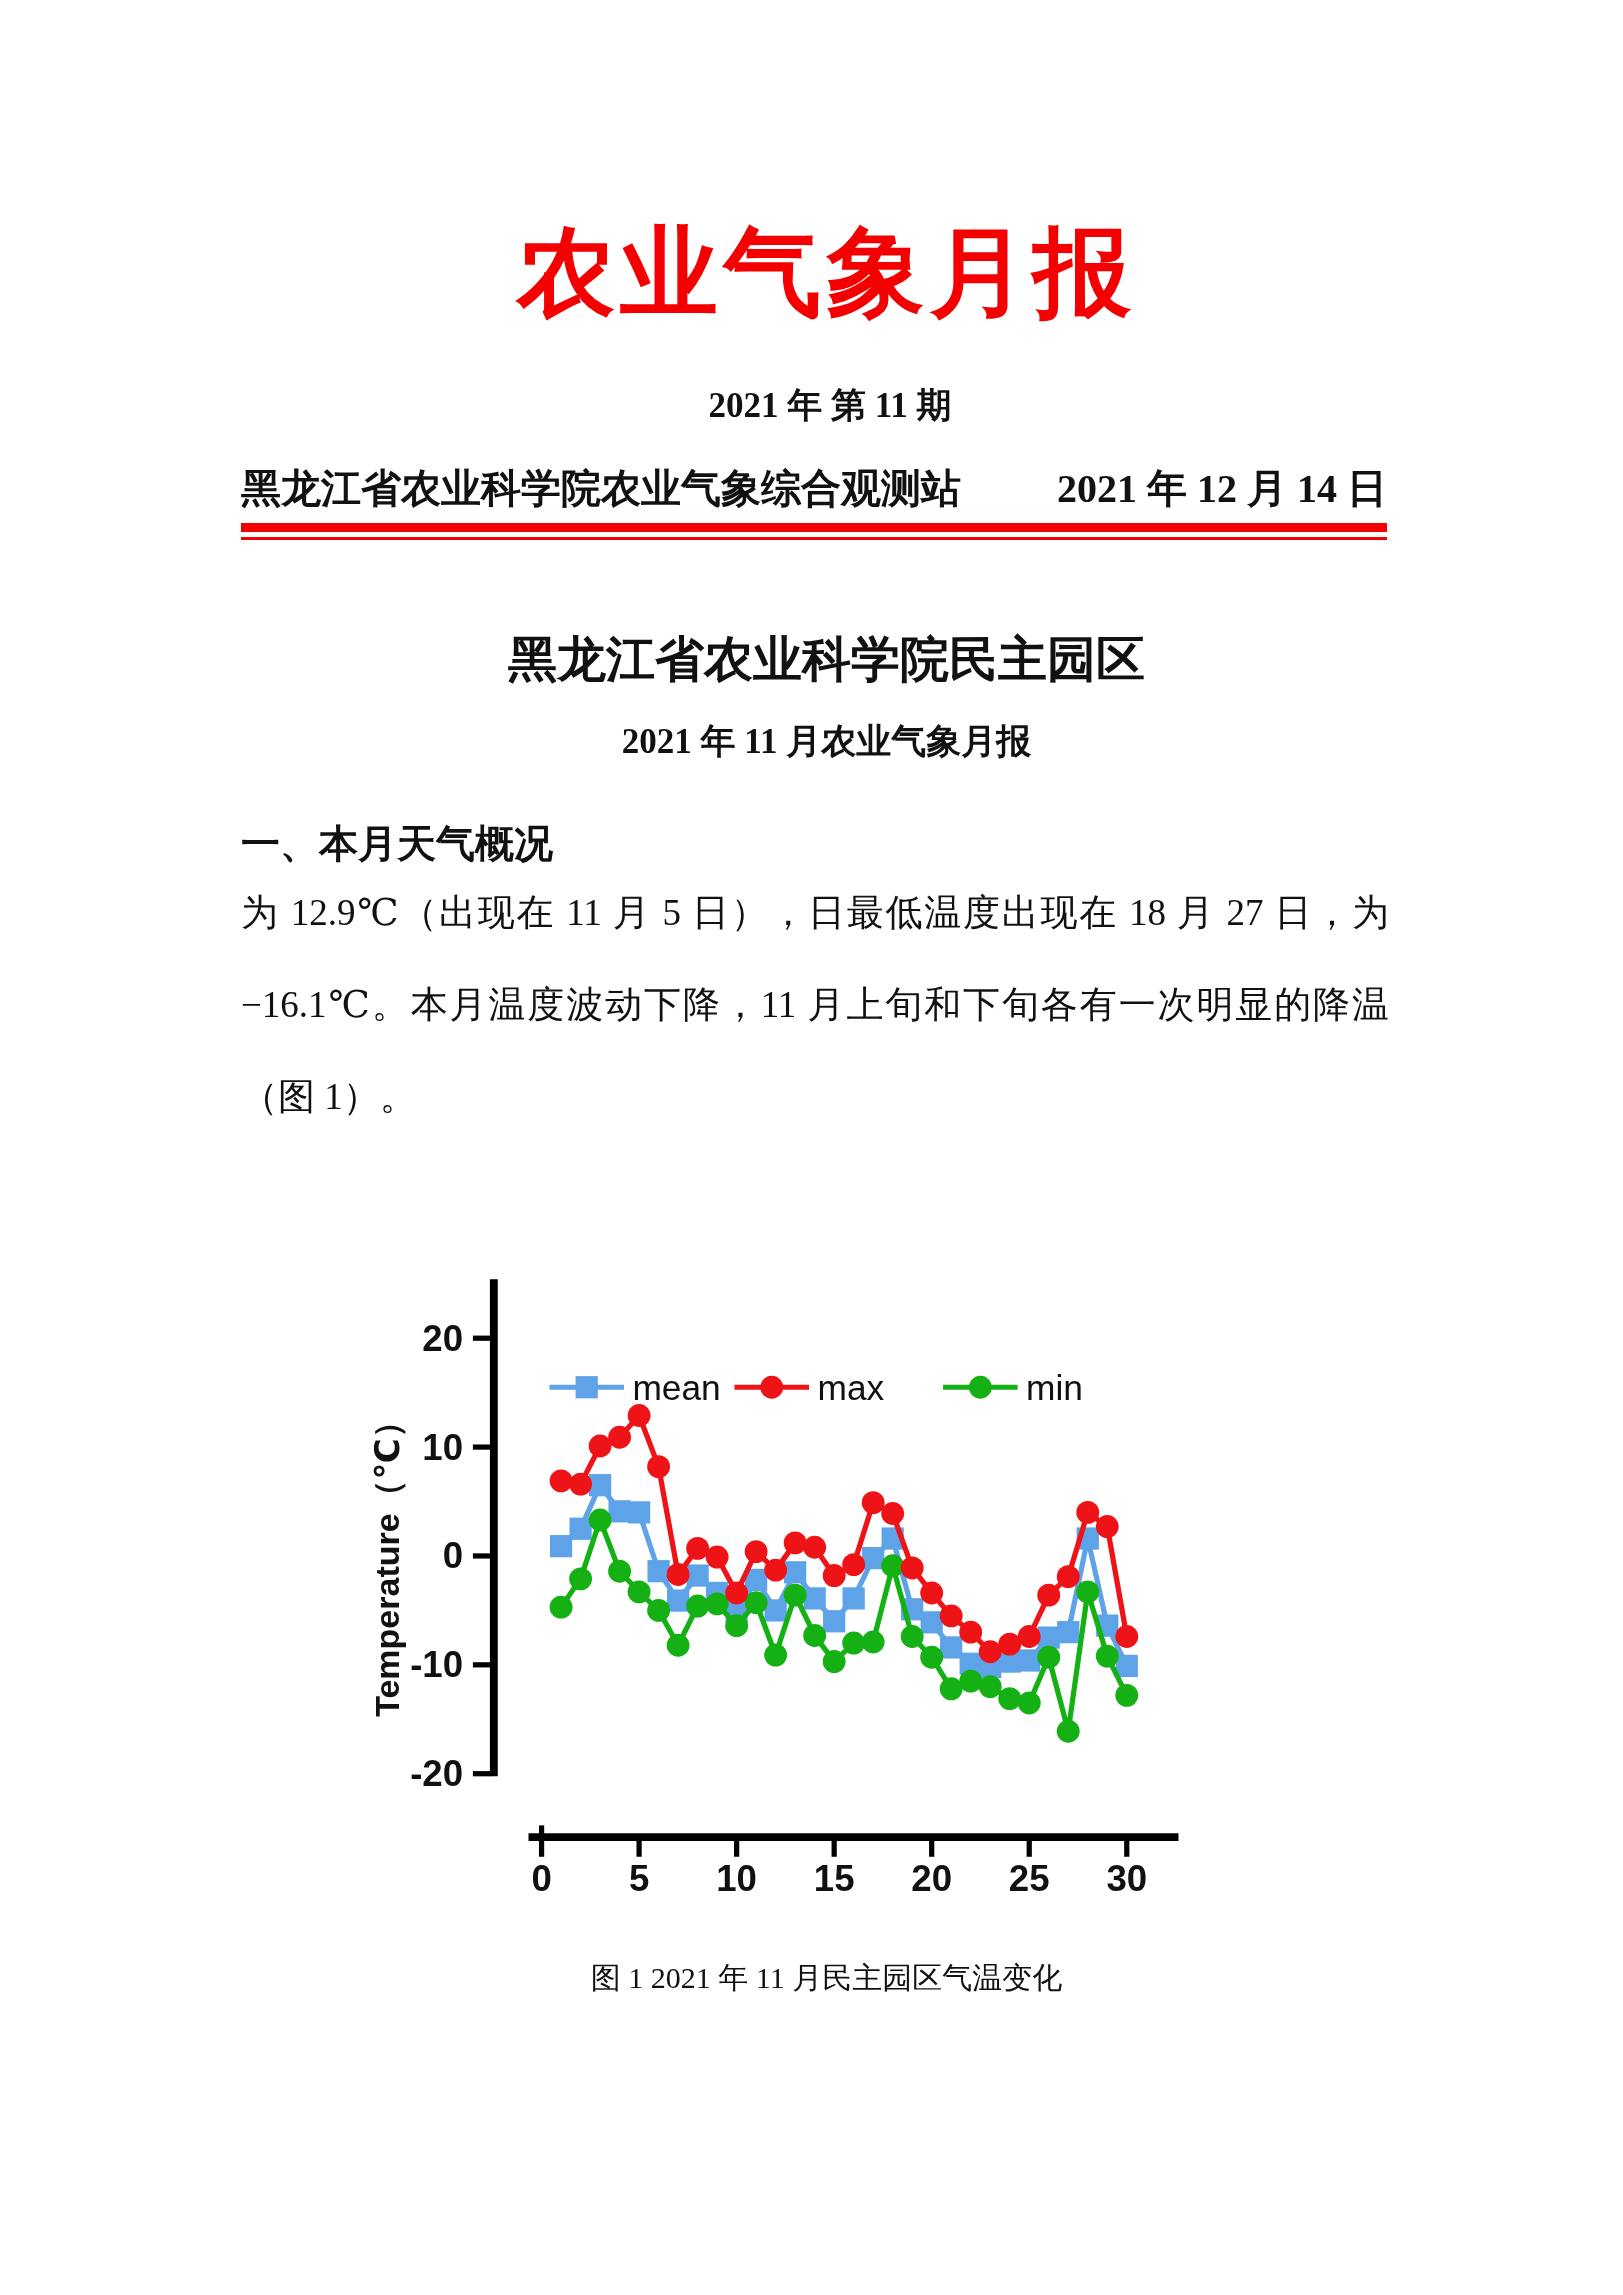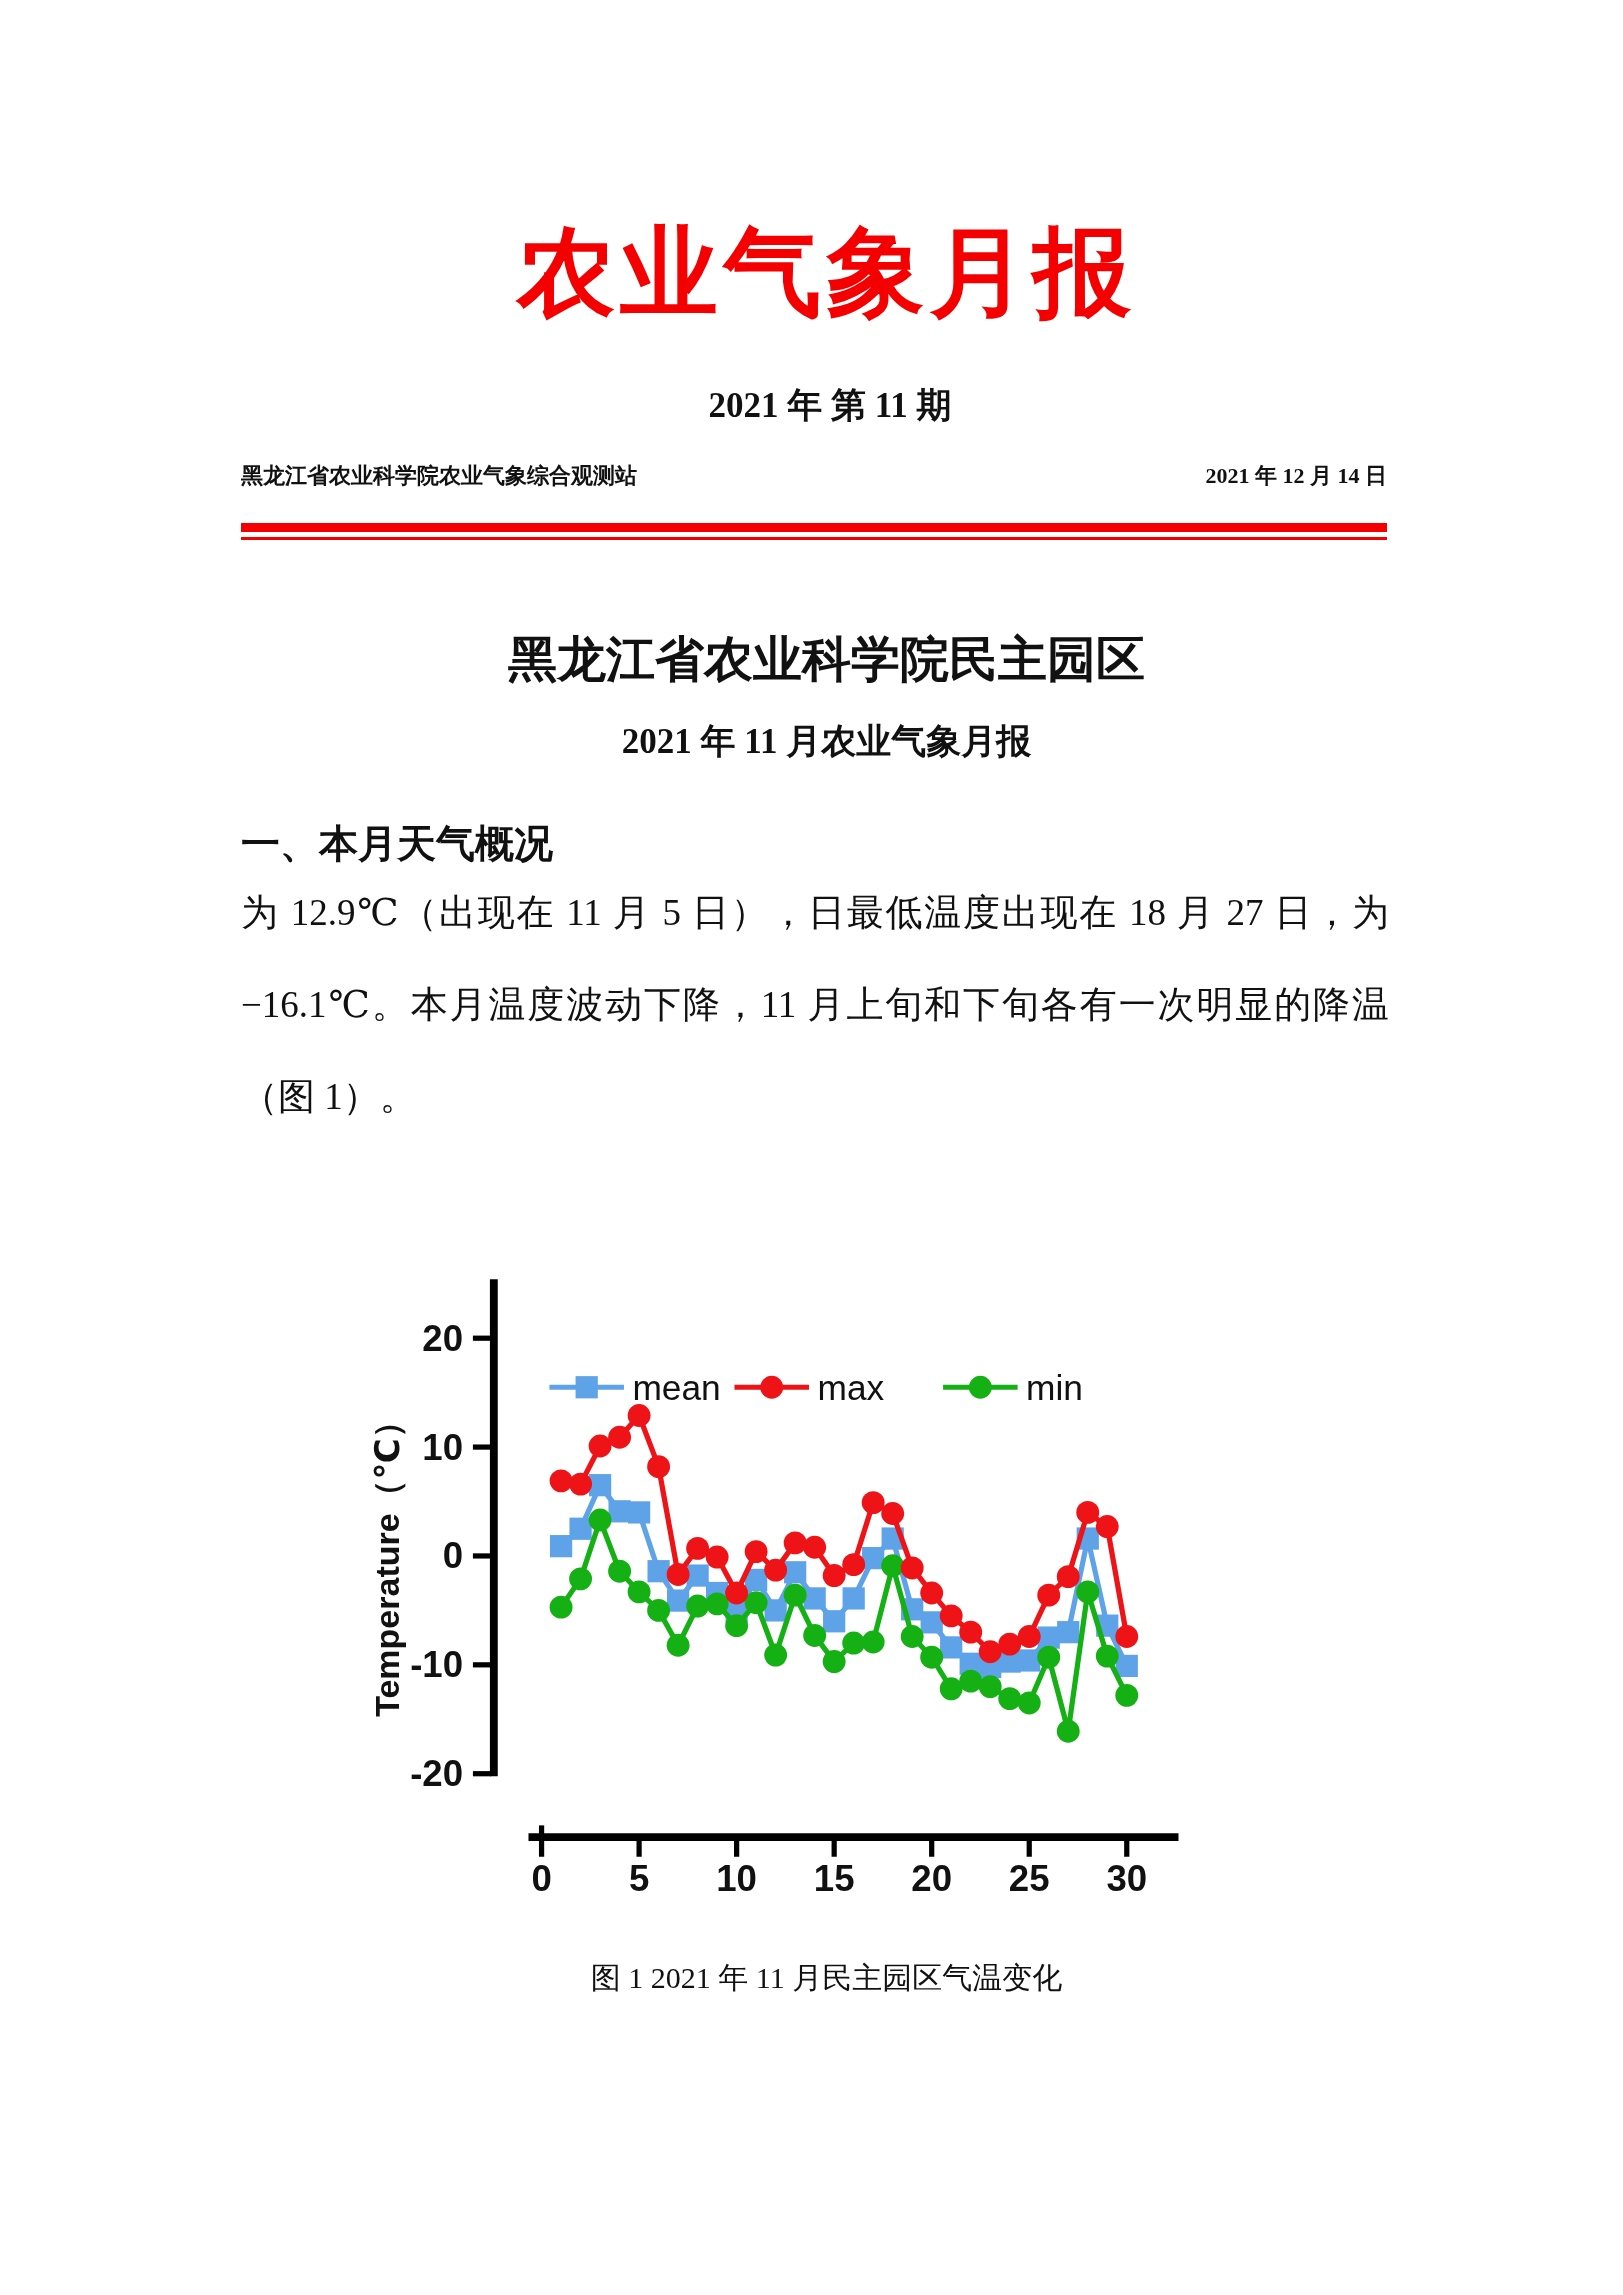--- a/index.html
+++ b/index.html
@@ -28,7 +28,7 @@
   .masthead-row{
     position:absolute;left:241px;top:461px;width:1146px;
     display:flex;justify-content:space-between;align-items:baseline;
-    font-size:22px;font-weight:bold;
+    font-size:40px;font-weight:bold;
   }
   .rule-thick{
     position:absolute;left:241px;top:523px;width:1146px;height:8.5px;

